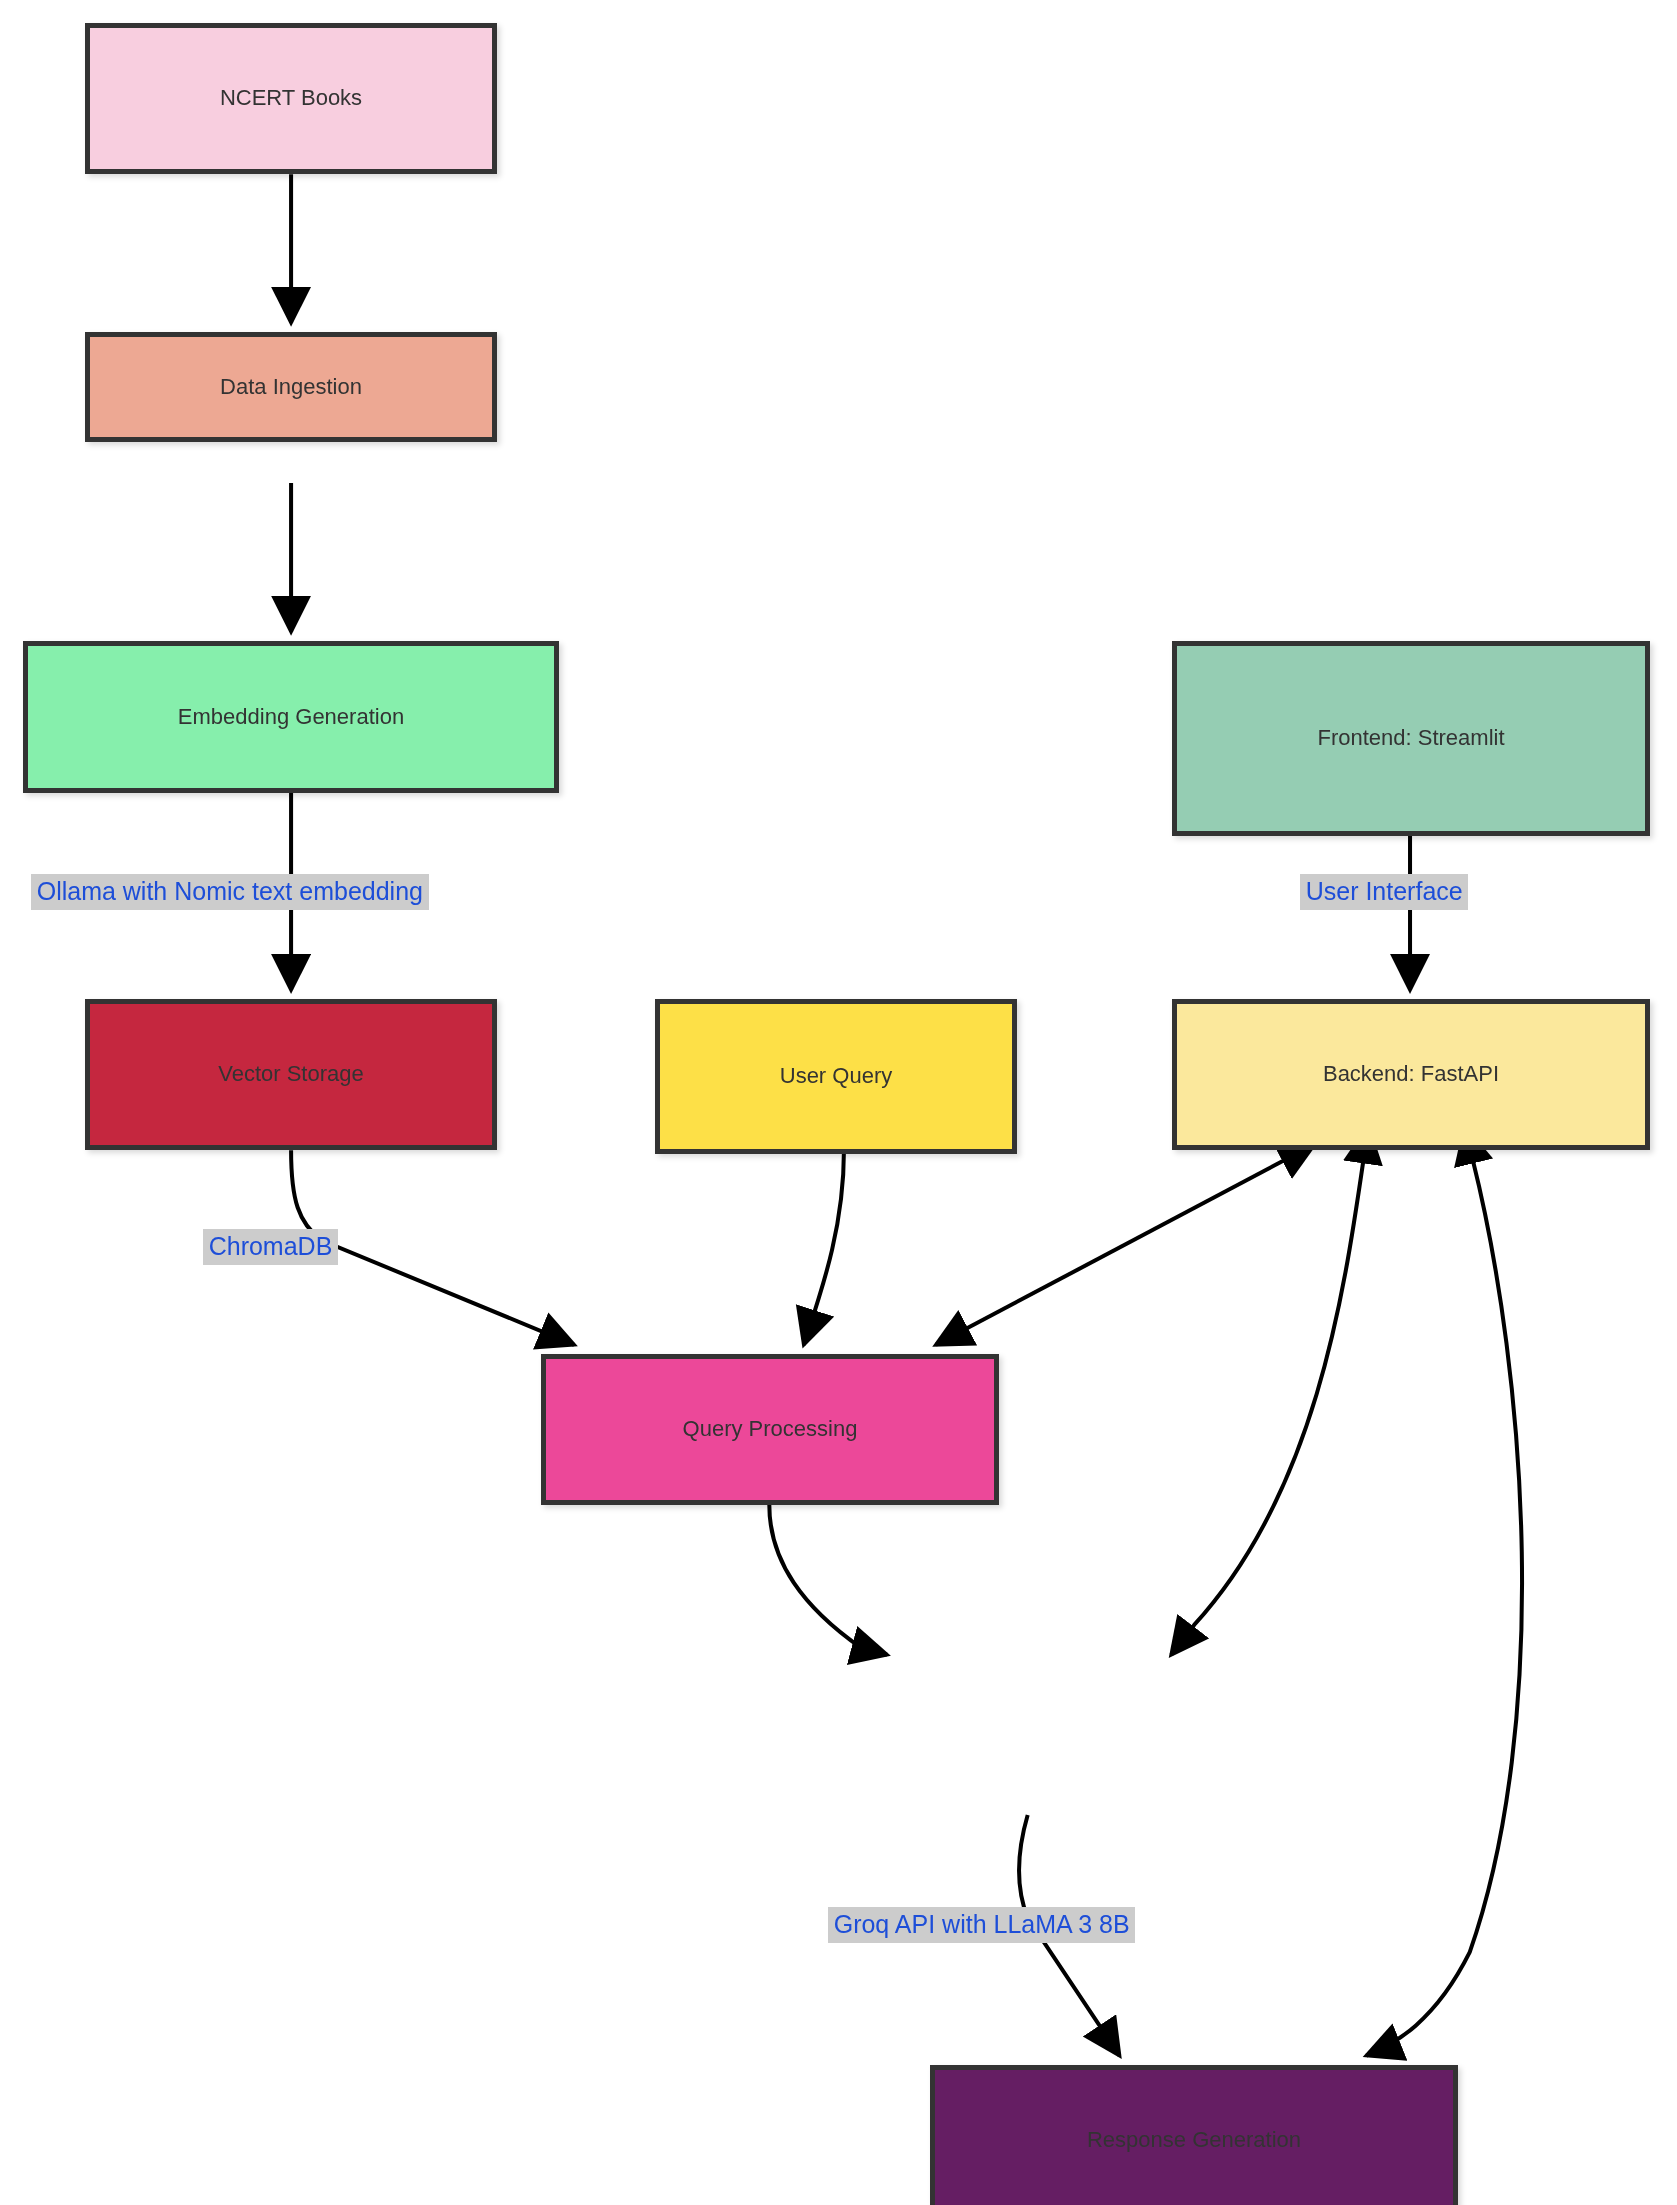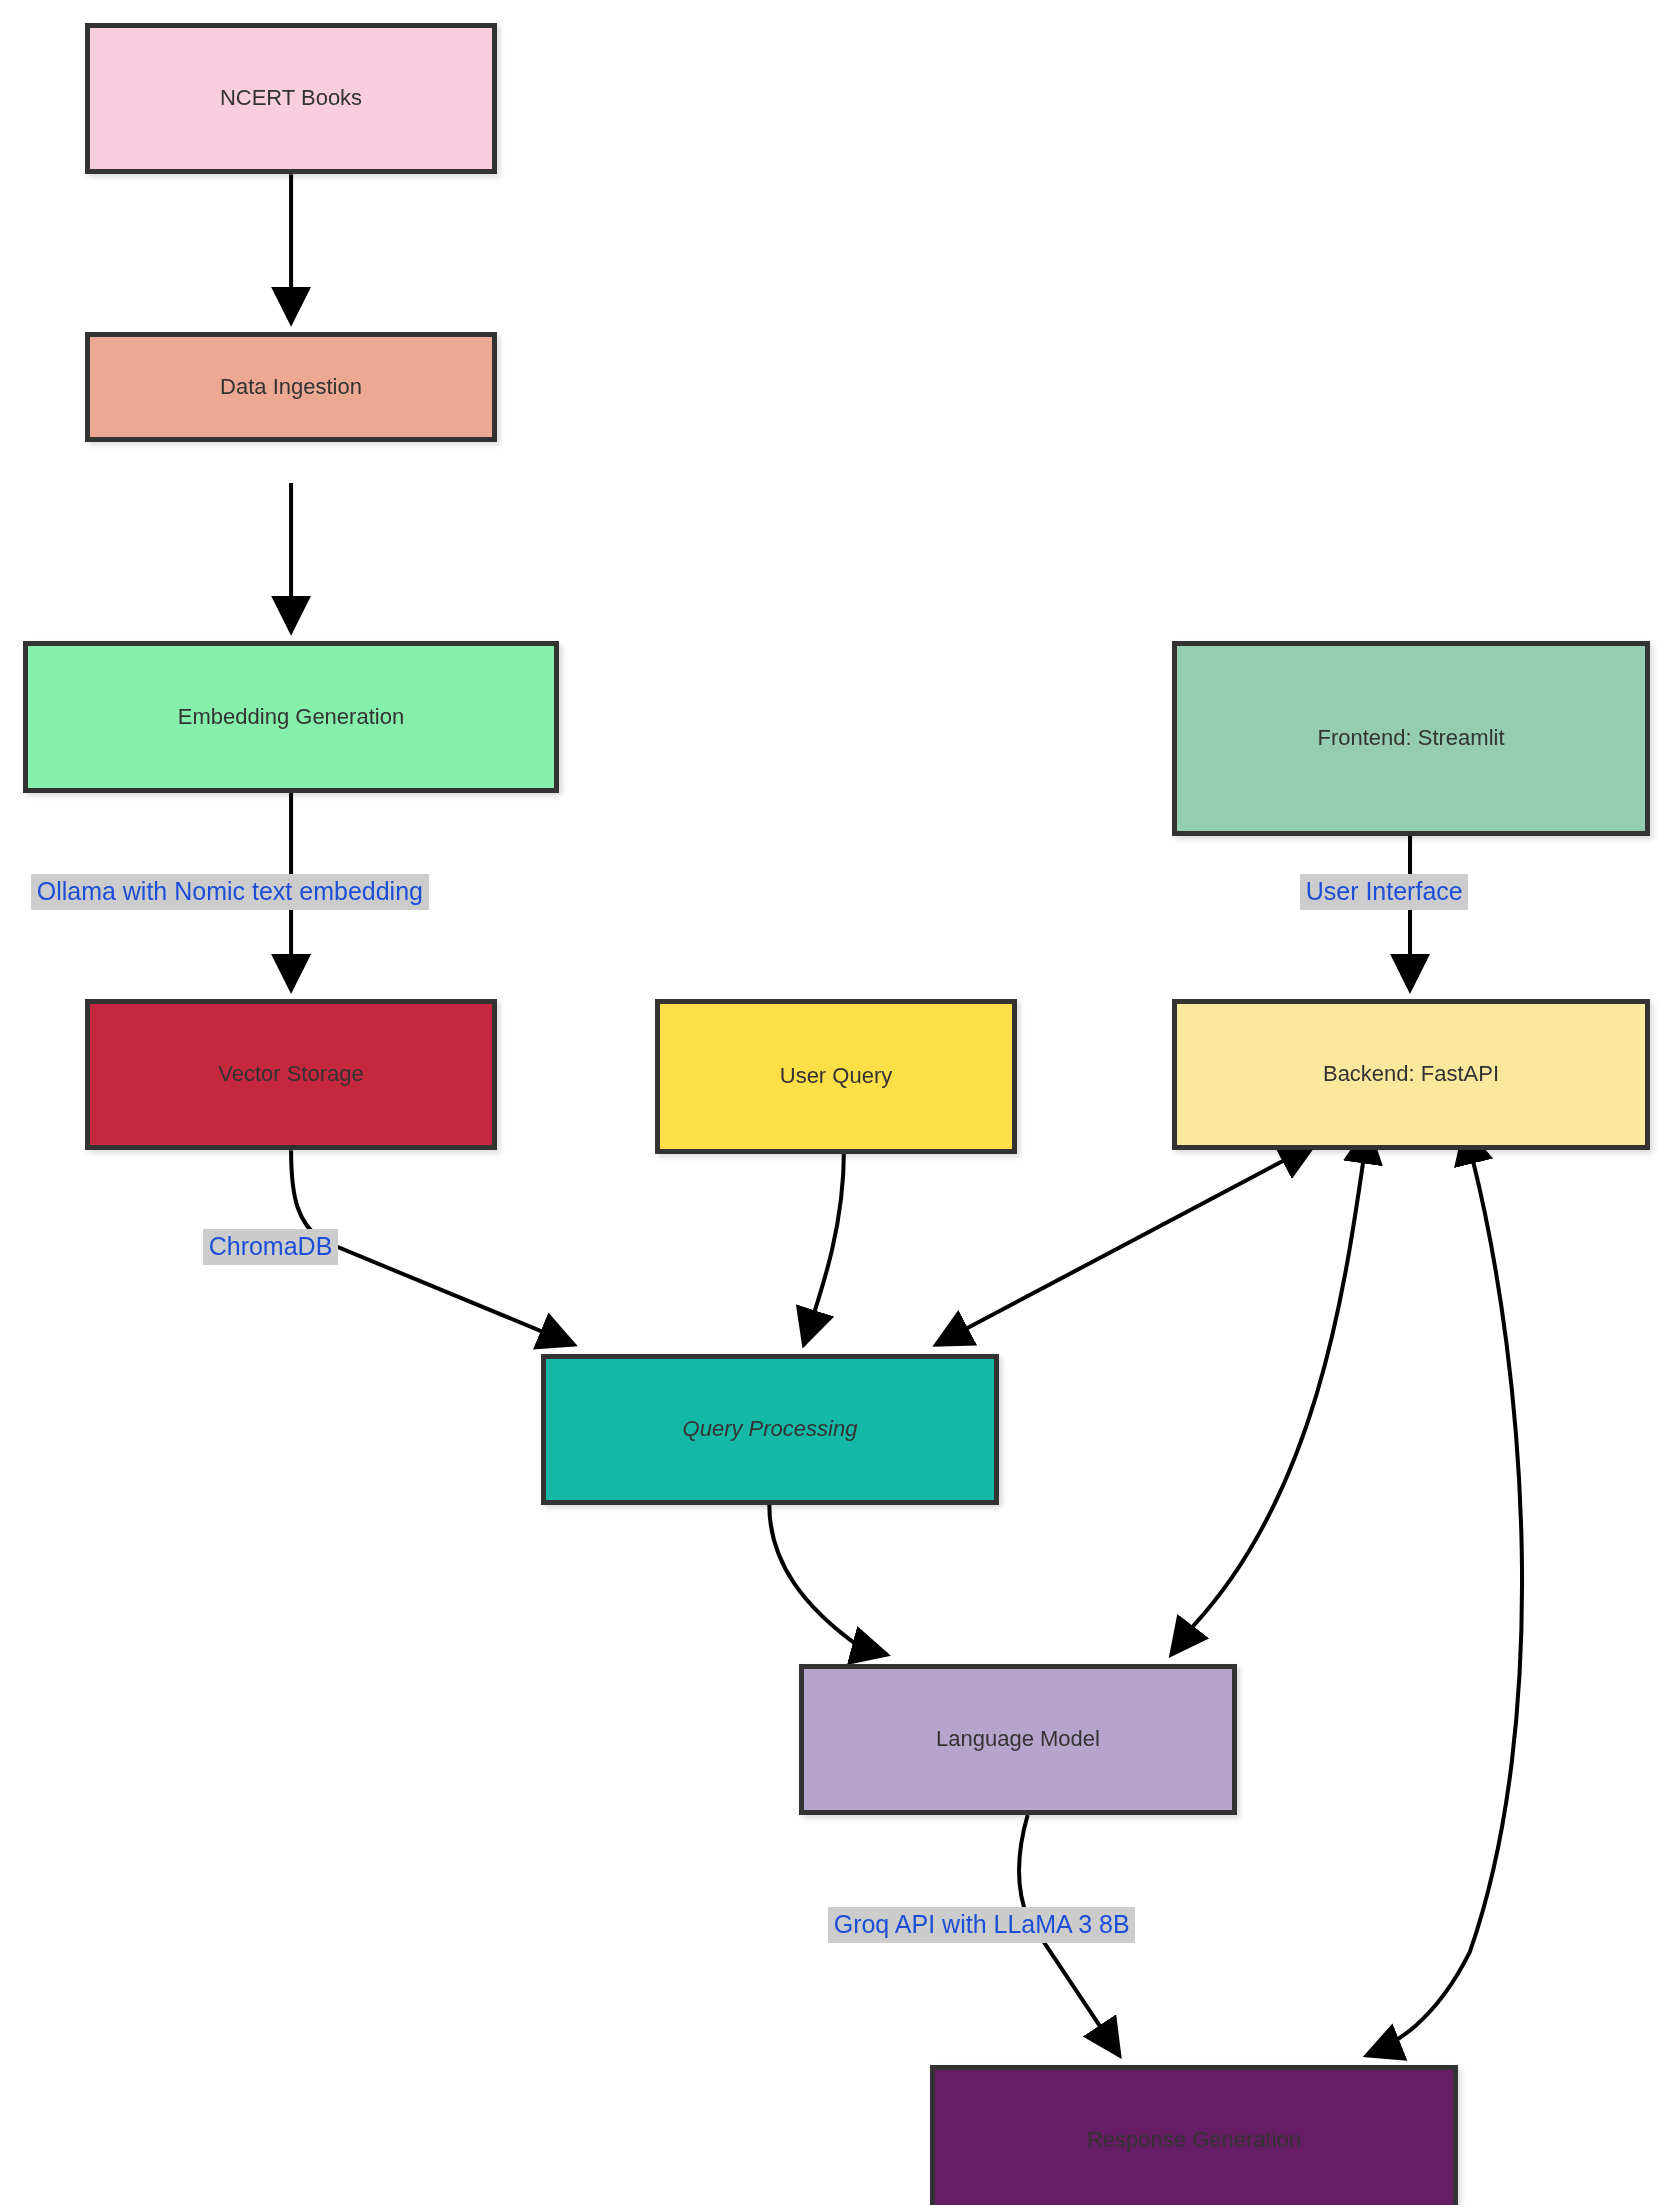--- a/index.html
+++ b/index.html
@@ -143,7 +143,7 @@
     <span class="node-label">Backend: FastAPI</span>
   </div>
 
-  <div class="node" style="left:541px; top:1354px; width:458px; height:151px; background:#14b8a6;font-style:italic;">
+  <div class="node" style="left:541px; top:1354px; width:458px; height:151px; background:#ec4899;">
     <span class="node-label">Query Processing</span>
   </div>
 

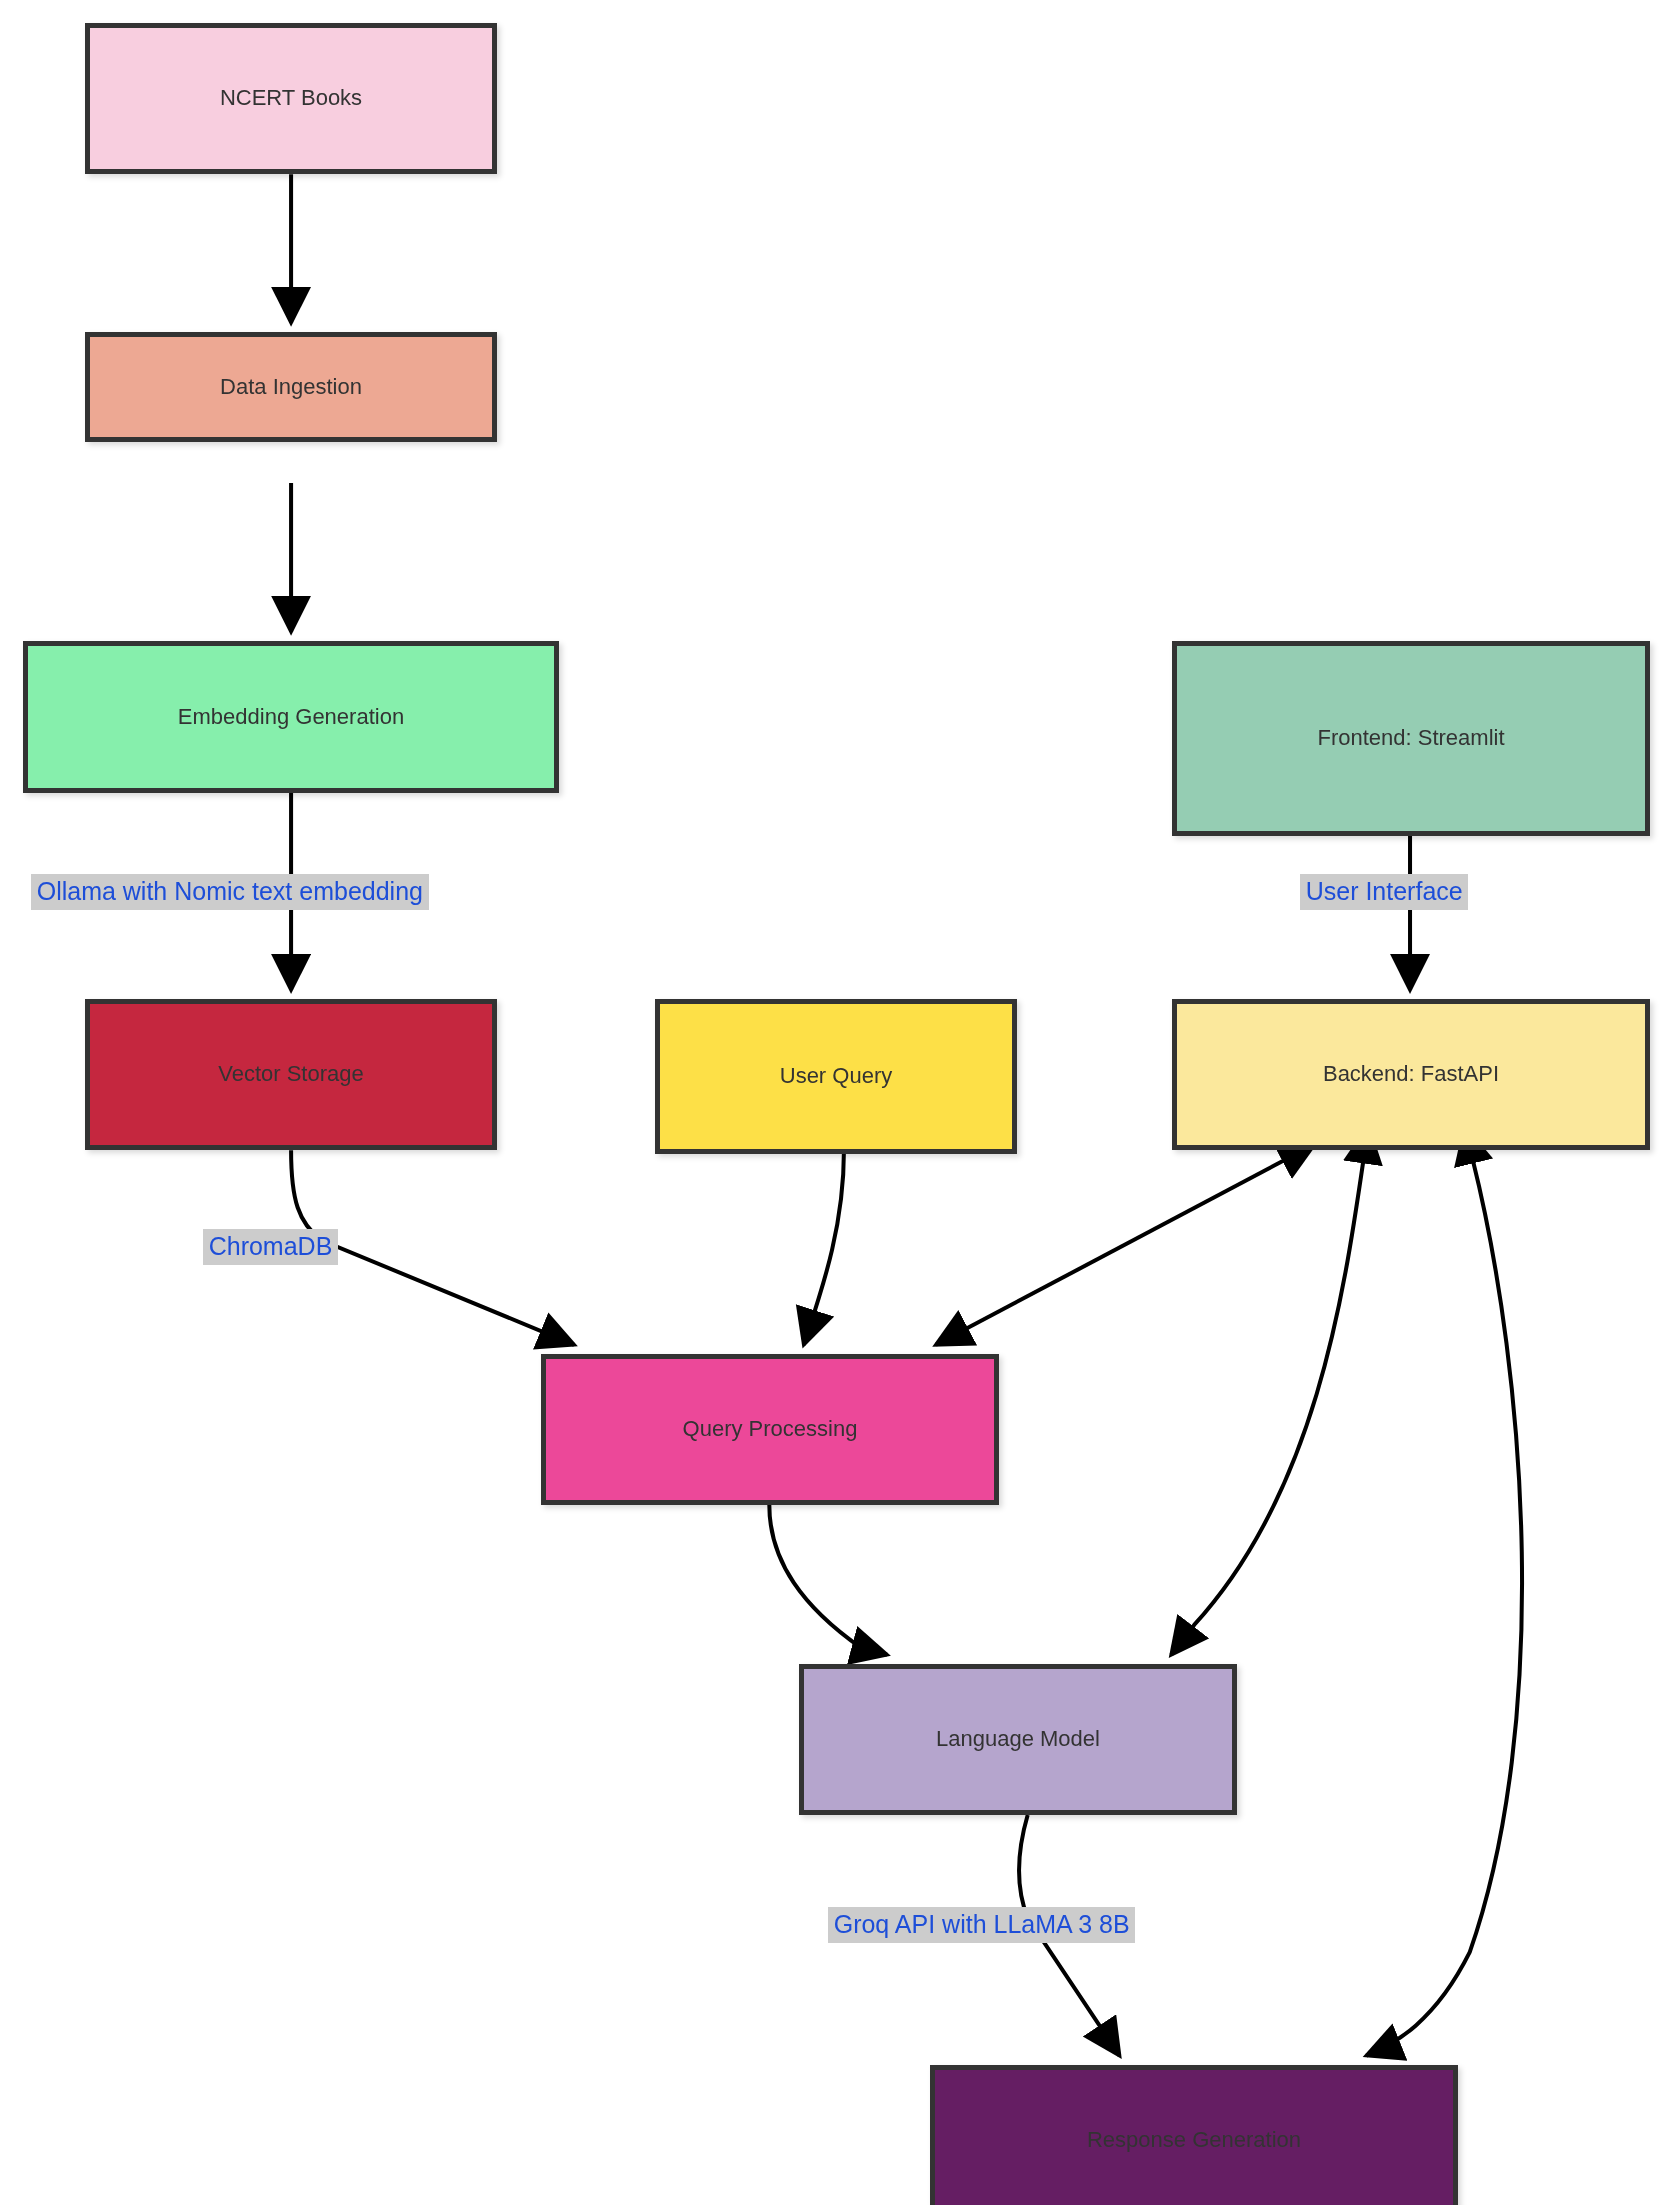--- a/index.html
+++ b/index.html
@@ -147,9 +147,6 @@
     <span class="node-label">Query Processing</span>
   </div>
 
-  <div class="node" style="left:799px; top:1664px; width:438px; height:151px; background:#b5a5cd;">
-    <span class="node-label">Language Model</span>
-  </div>
 
   <div class="node" style="left:930px; top:2065px; width:528px; height:151px; background:#651e63;">
     <span class="node-label">Response Generation</span>

